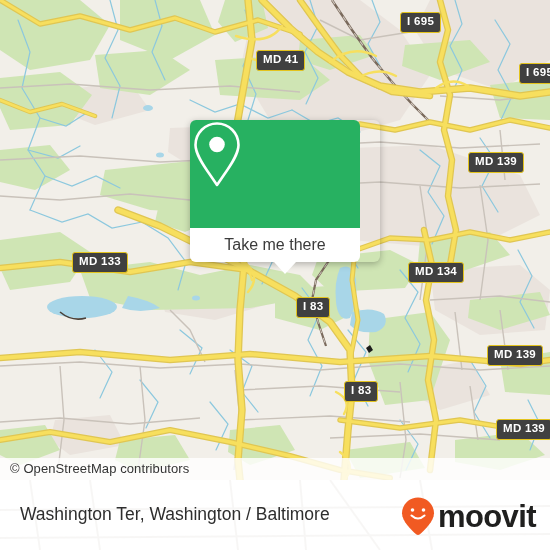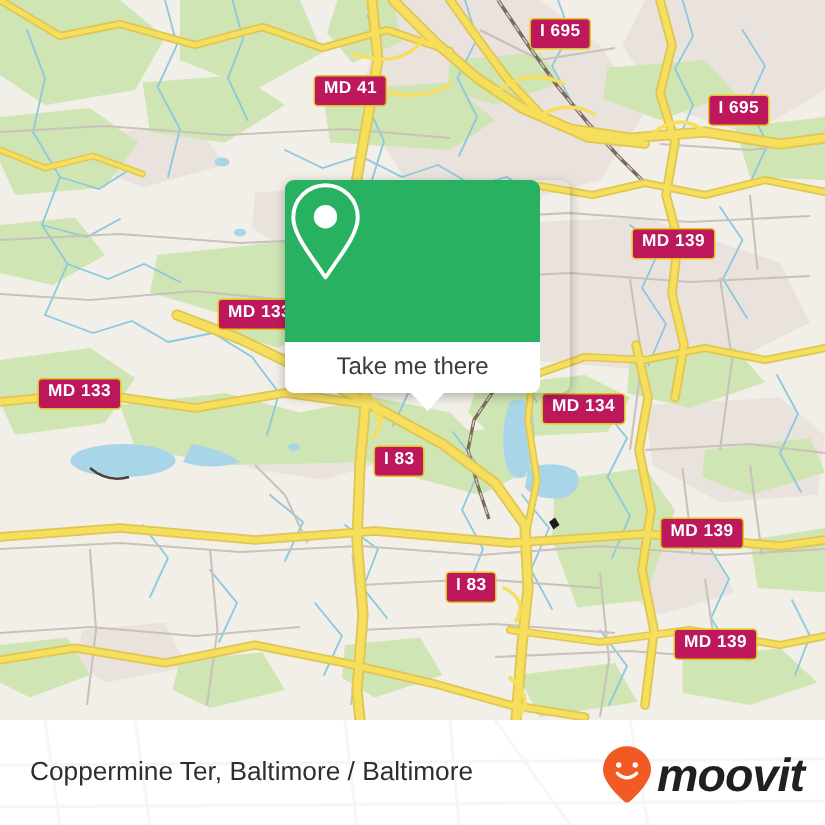--- a/index.html
+++ b/index.html
@@ -35,11 +35,11 @@
   .pin-icon{display:block;}
 
   
-  .shield{position:absolute;background:#be185d;border:1.6px solid #e3c31d;
+  .shield{position:absolute;background:#404040;border:1.6px solid #e3c31d;
           border-radius:3px;color:#ffffff;font-weight:bold;
           font-family:"Liberation Sans",sans-serif;font-size:11.5px;
           letter-spacing:0.3px;line-height:1;padding:3px 6px 4px 6px;
-          text-shadow:0 0 1px rgba(0,0,0,0.07);white-space:nowrap;}
+          text-shadow:0 0 1px rgba(0,0,0,0.07);white-space:nowrap;margin-left:47px;}
 
   
   .footer{position:absolute;left:0;top:480px;width:550px;height:70px;

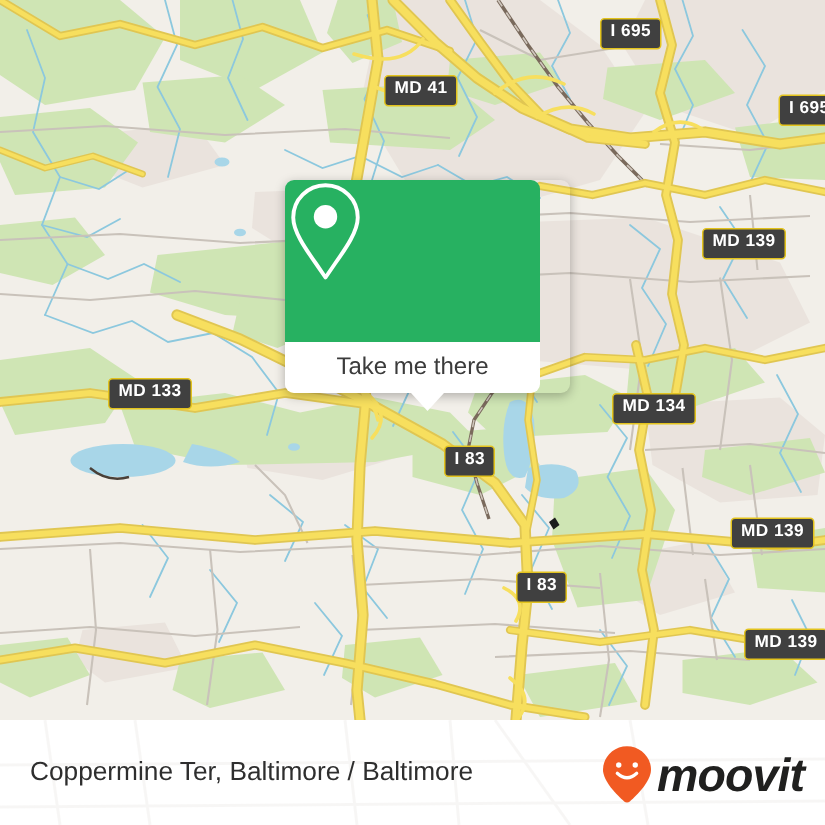--- a/index.html
+++ b/index.html
@@ -259,6 +259,9 @@
       <div class="popup-tip"></div>
     </div>
 
+    <div class="attrib">
+      <span>© OpenStreetMap contributors</span>
+    </div>
   </div>
 
   <div class="footer">

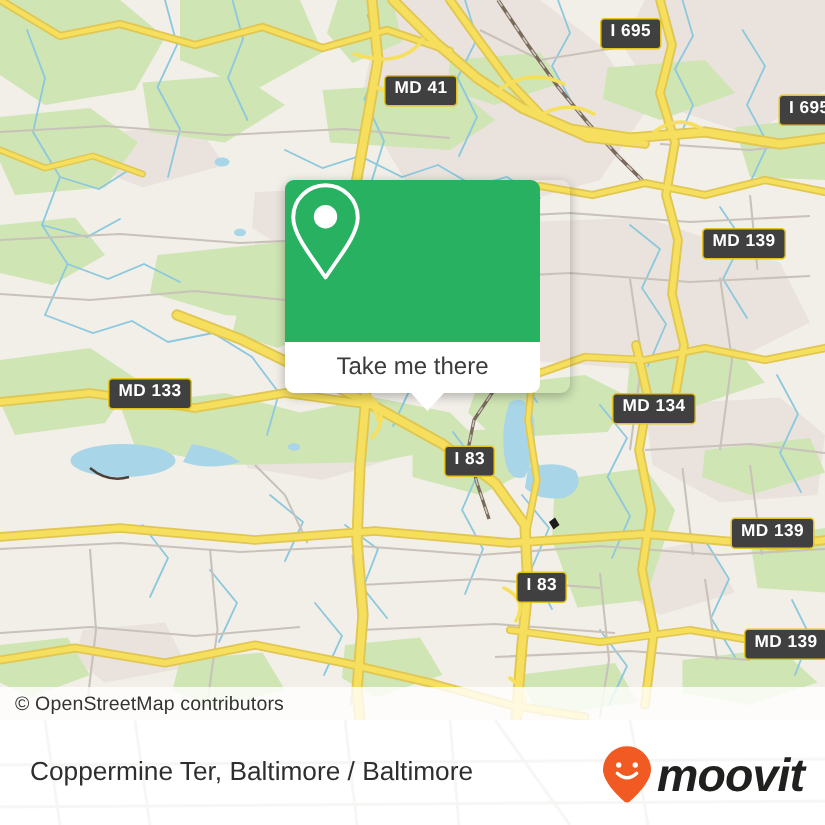--- a/index.html
+++ b/index.html
@@ -279,7 +279,7 @@
       </g>
     </svg>
 
-    <div class="footer-title">Coppermine Ter, Baltimore / Baltimore</div>
+    <div class="footer-title">Washington Ter, Washington / Baltimore</div>
 
     <div class="brand">
       <svg width="36" height="40" viewBox="0 0 36 40">

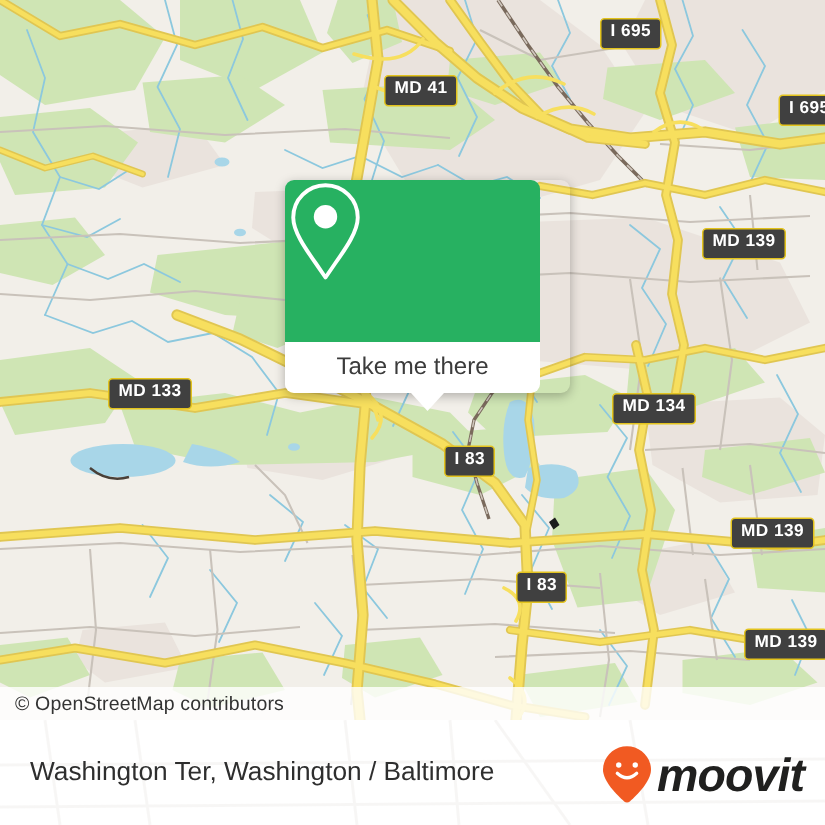--- a/index.html
+++ b/index.html
@@ -47,7 +47,7 @@
   .footer-strip{position:absolute;left:0;top:0;width:550px;height:70px;opacity:0.1;}
   .footer-title{position:absolute;left:20px;top:24px;font-size:17.5px;color:#2e2e2e;
                 font-family:"Liberation Sans",sans-serif;}
-  .brand{position:absolute;right:14px;top:16px;display:flex;align-items:center;gap:2px;font-style:italic;}
+  .brand{position:absolute;right:14px;top:16px;display:flex;align-items:center;gap:2px;}
   .brand-word{font-size:31px;font-weight:bold;color:#20201f;letter-spacing:-0.6px;
               font-family:"Liberation Sans",sans-serif;line-height:1;}
 </style>

